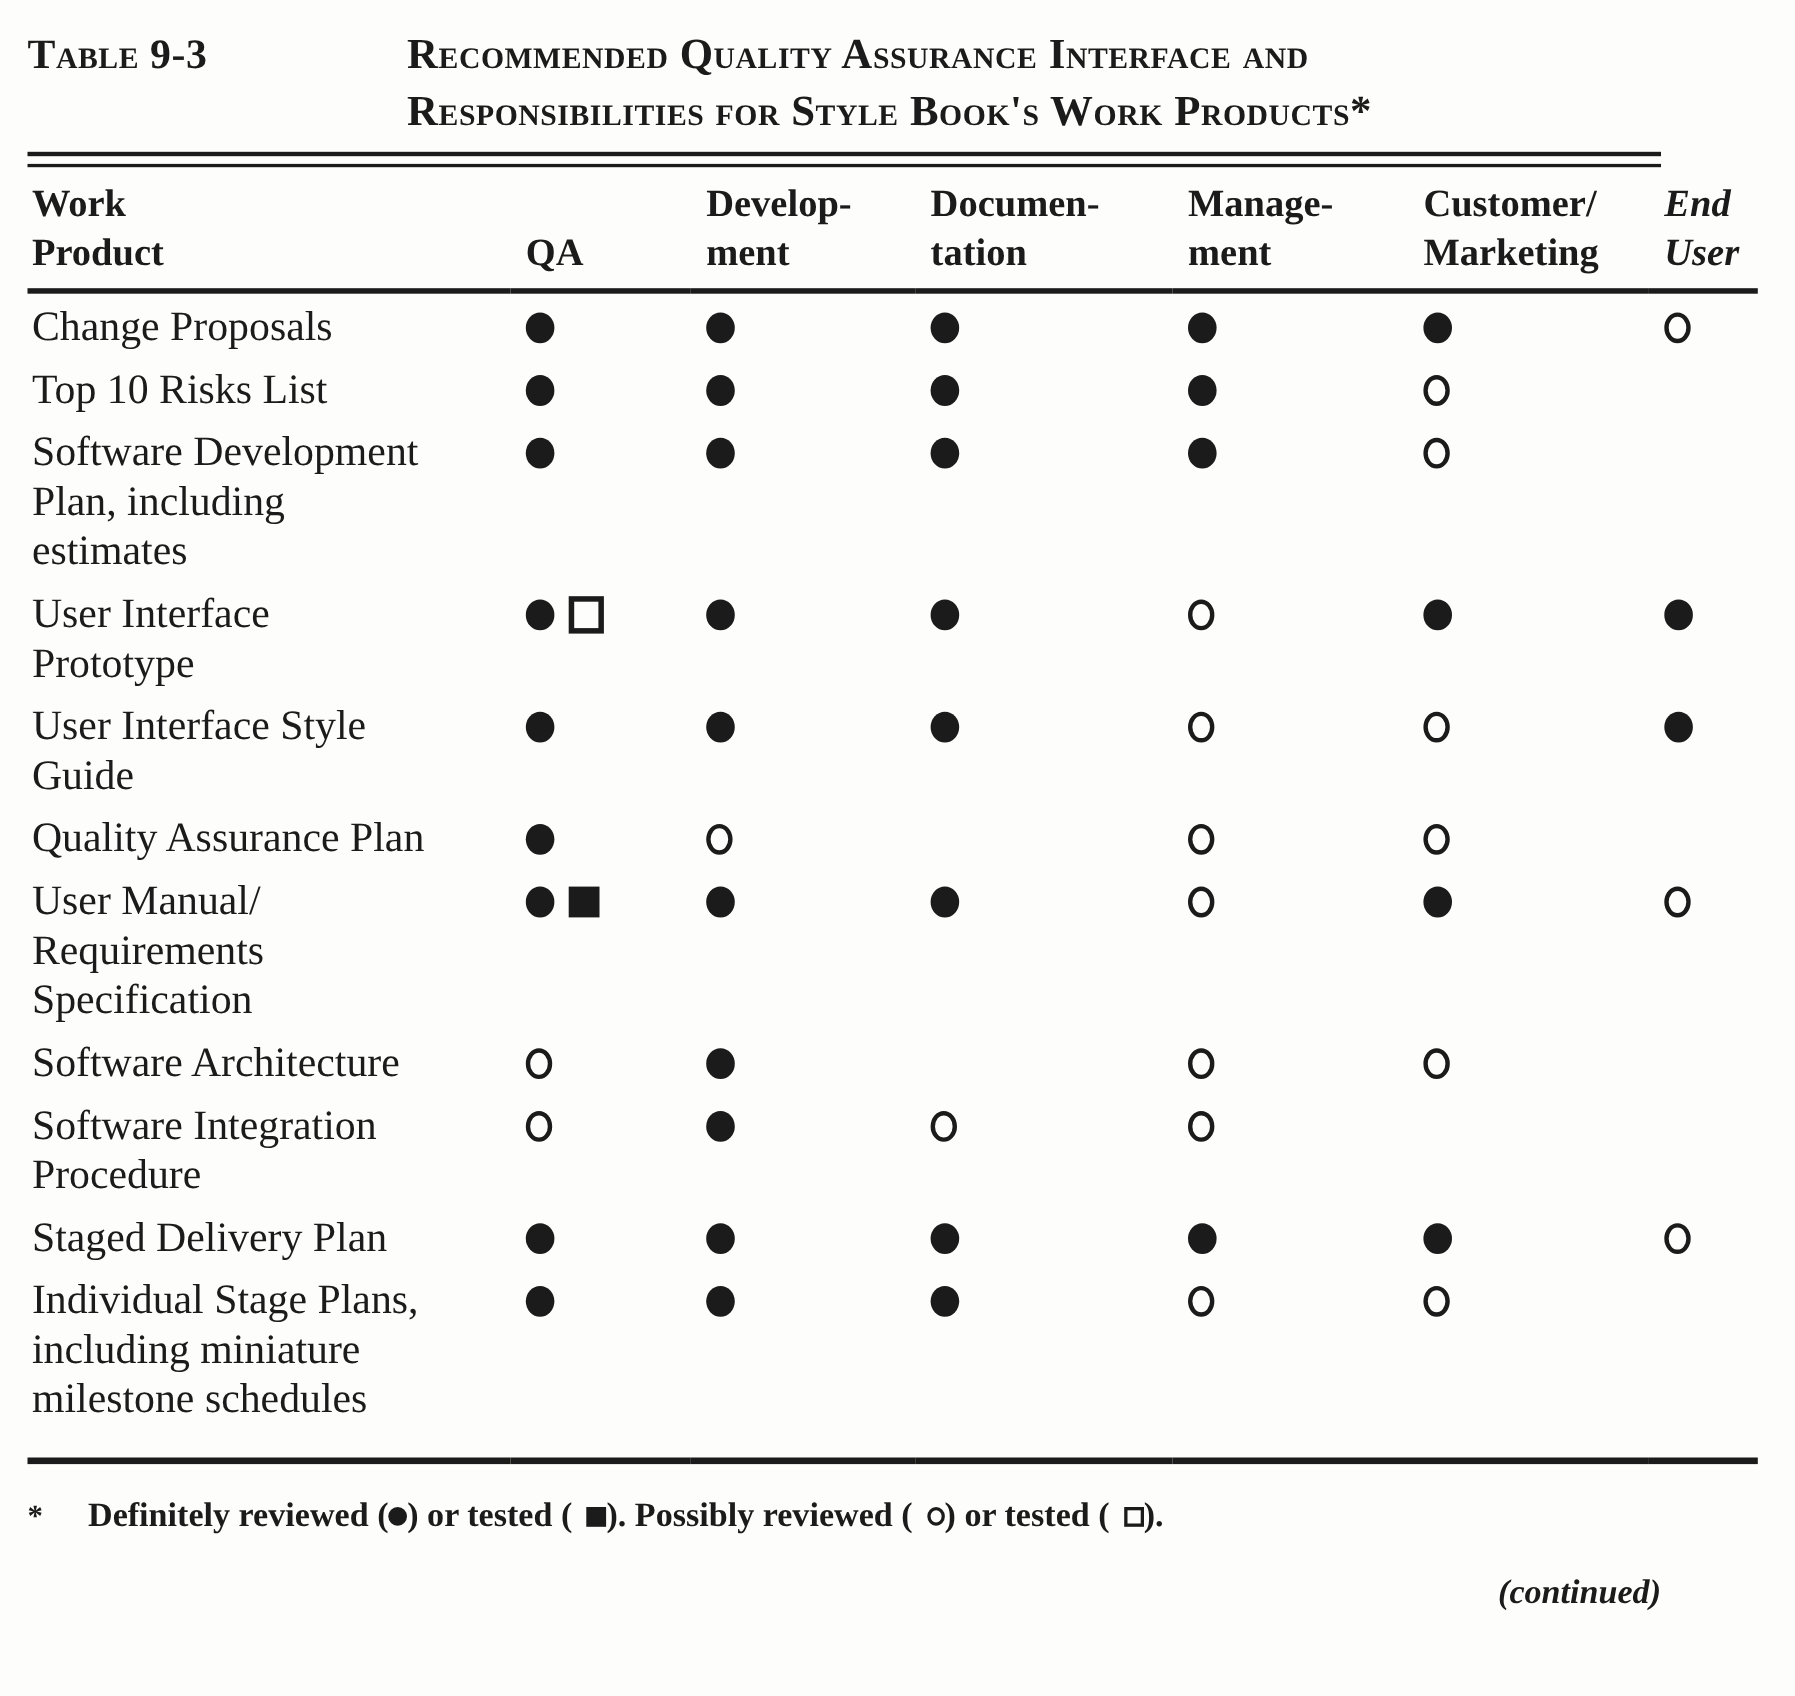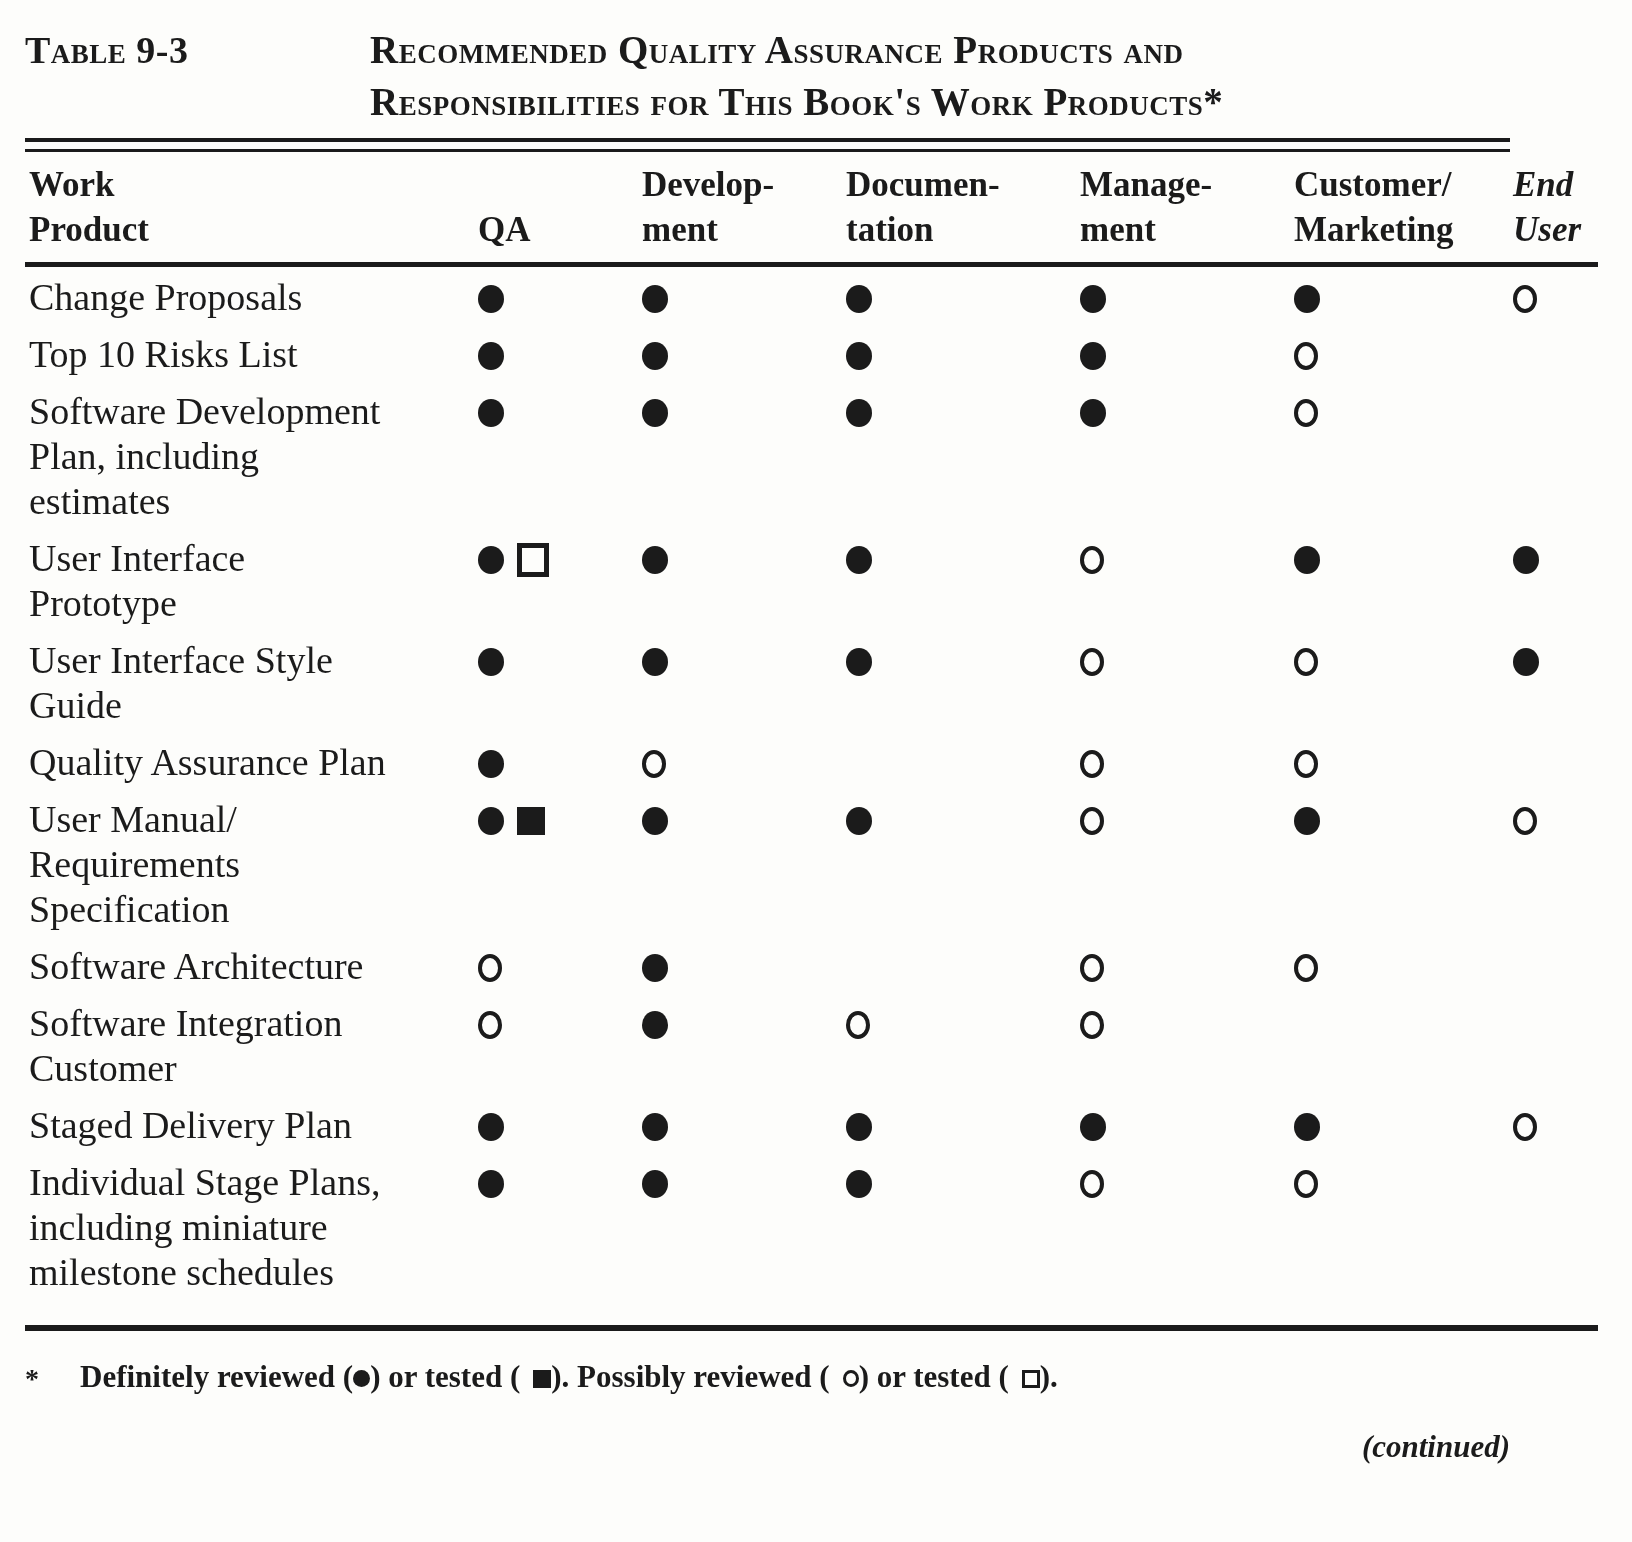--- a/index.html
+++ b/index.html
@@ -145,7 +145,7 @@
   <header class="title-block">
     <div class="table-label">Table 9-3</div>
     <div class="table-title">
-      <div>Recommended Quality Assurance Products and</div>
+      <div>Recommended Quality Assurance Interface and</div>
       <div>Responsibilities for This Book's Work Products*</div>
     </div>
   </header>

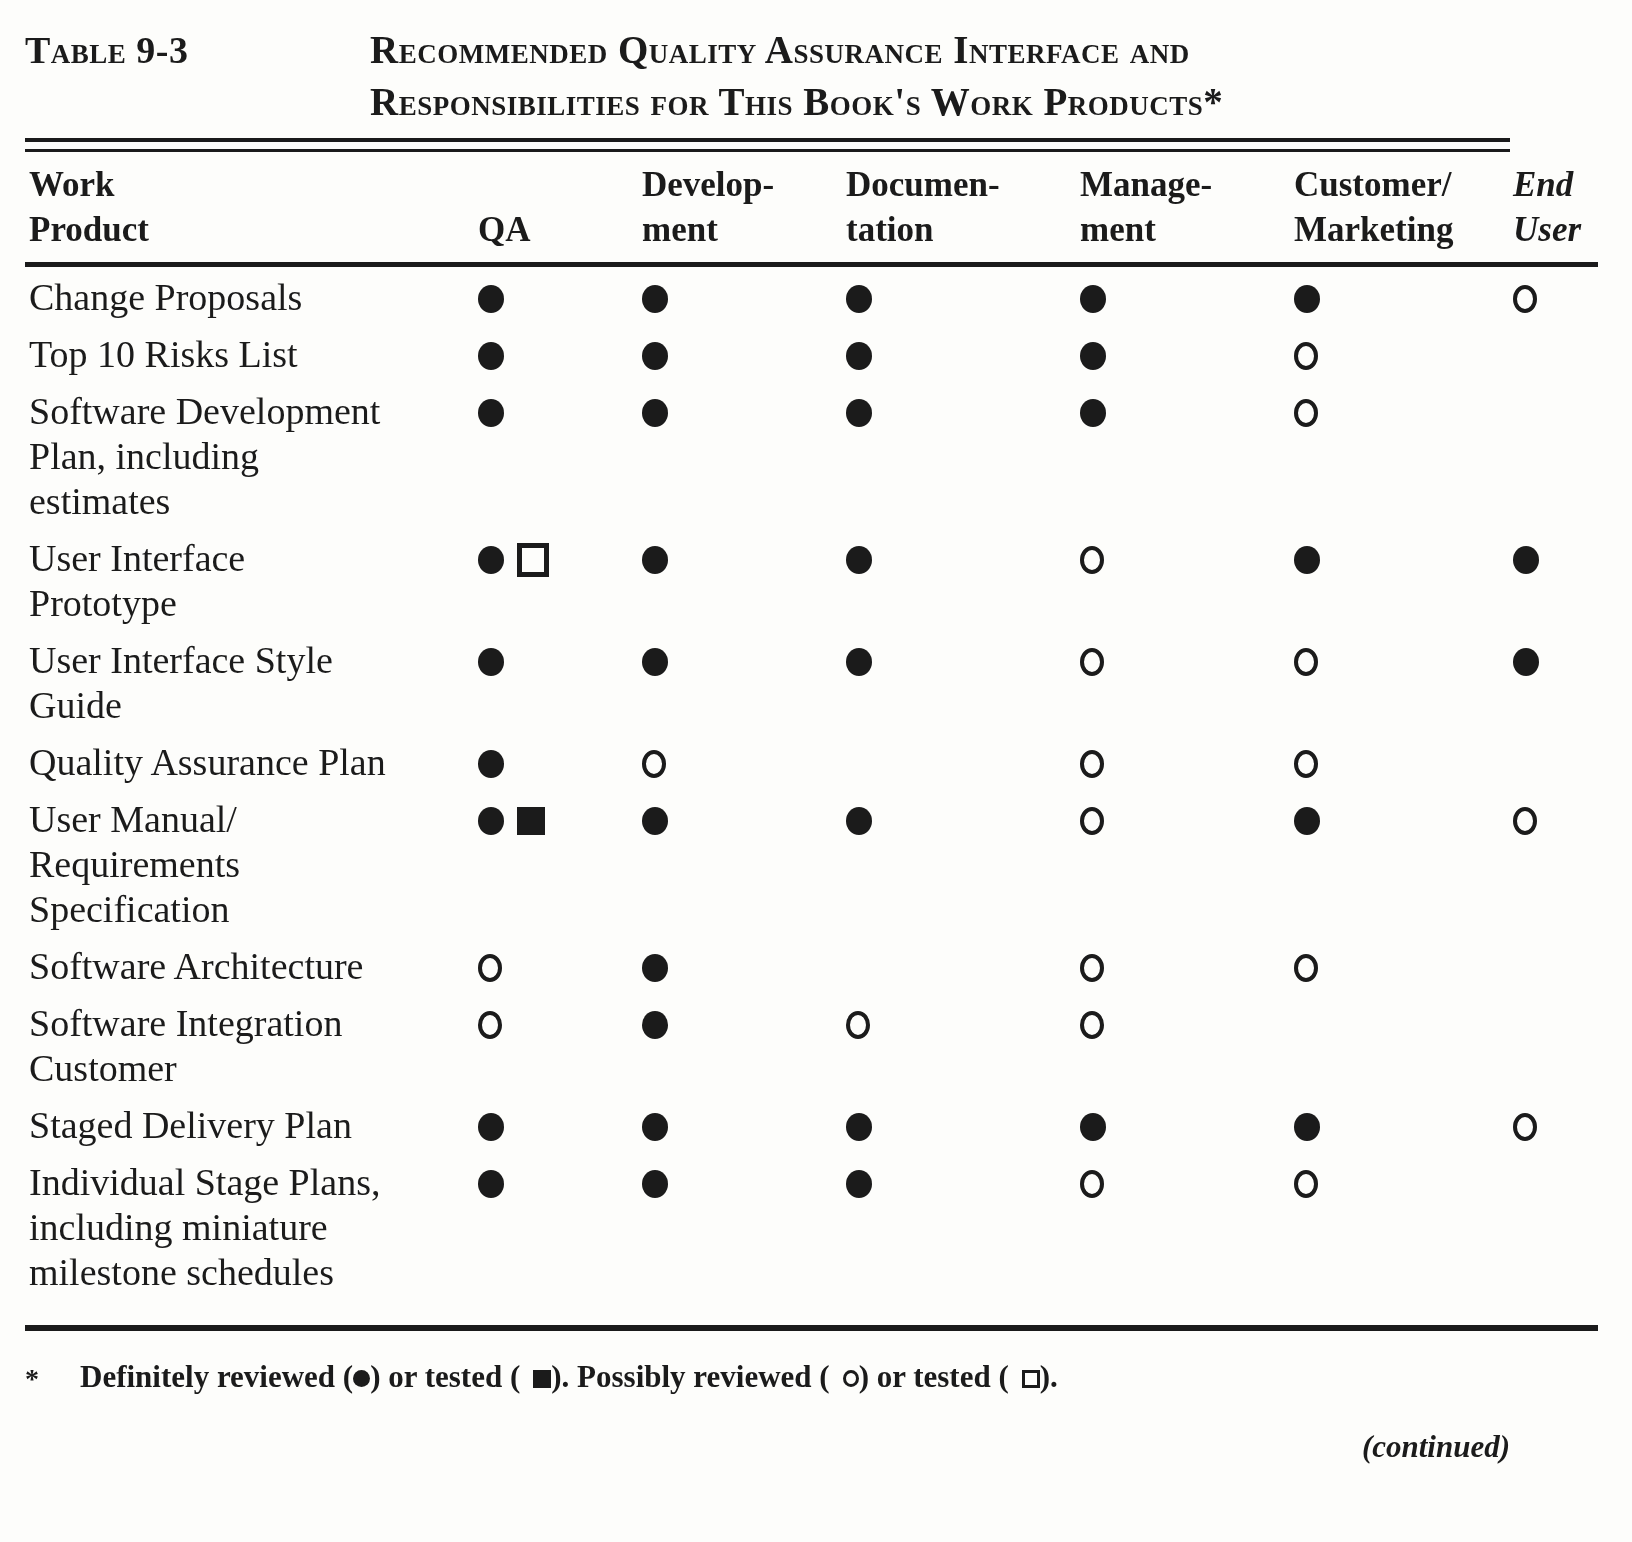--- a/index.html
+++ b/index.html
@@ -146,7 +146,7 @@
     <div class="table-label">Table 9-3</div>
     <div class="table-title">
       <div>Recommended Quality Assurance Interface and</div>
-      <div>Responsibilities for This Book's Work Products*</div>
+      <div>Responsibilities for Style Book's Work Products*</div>
     </div>
   </header>
 

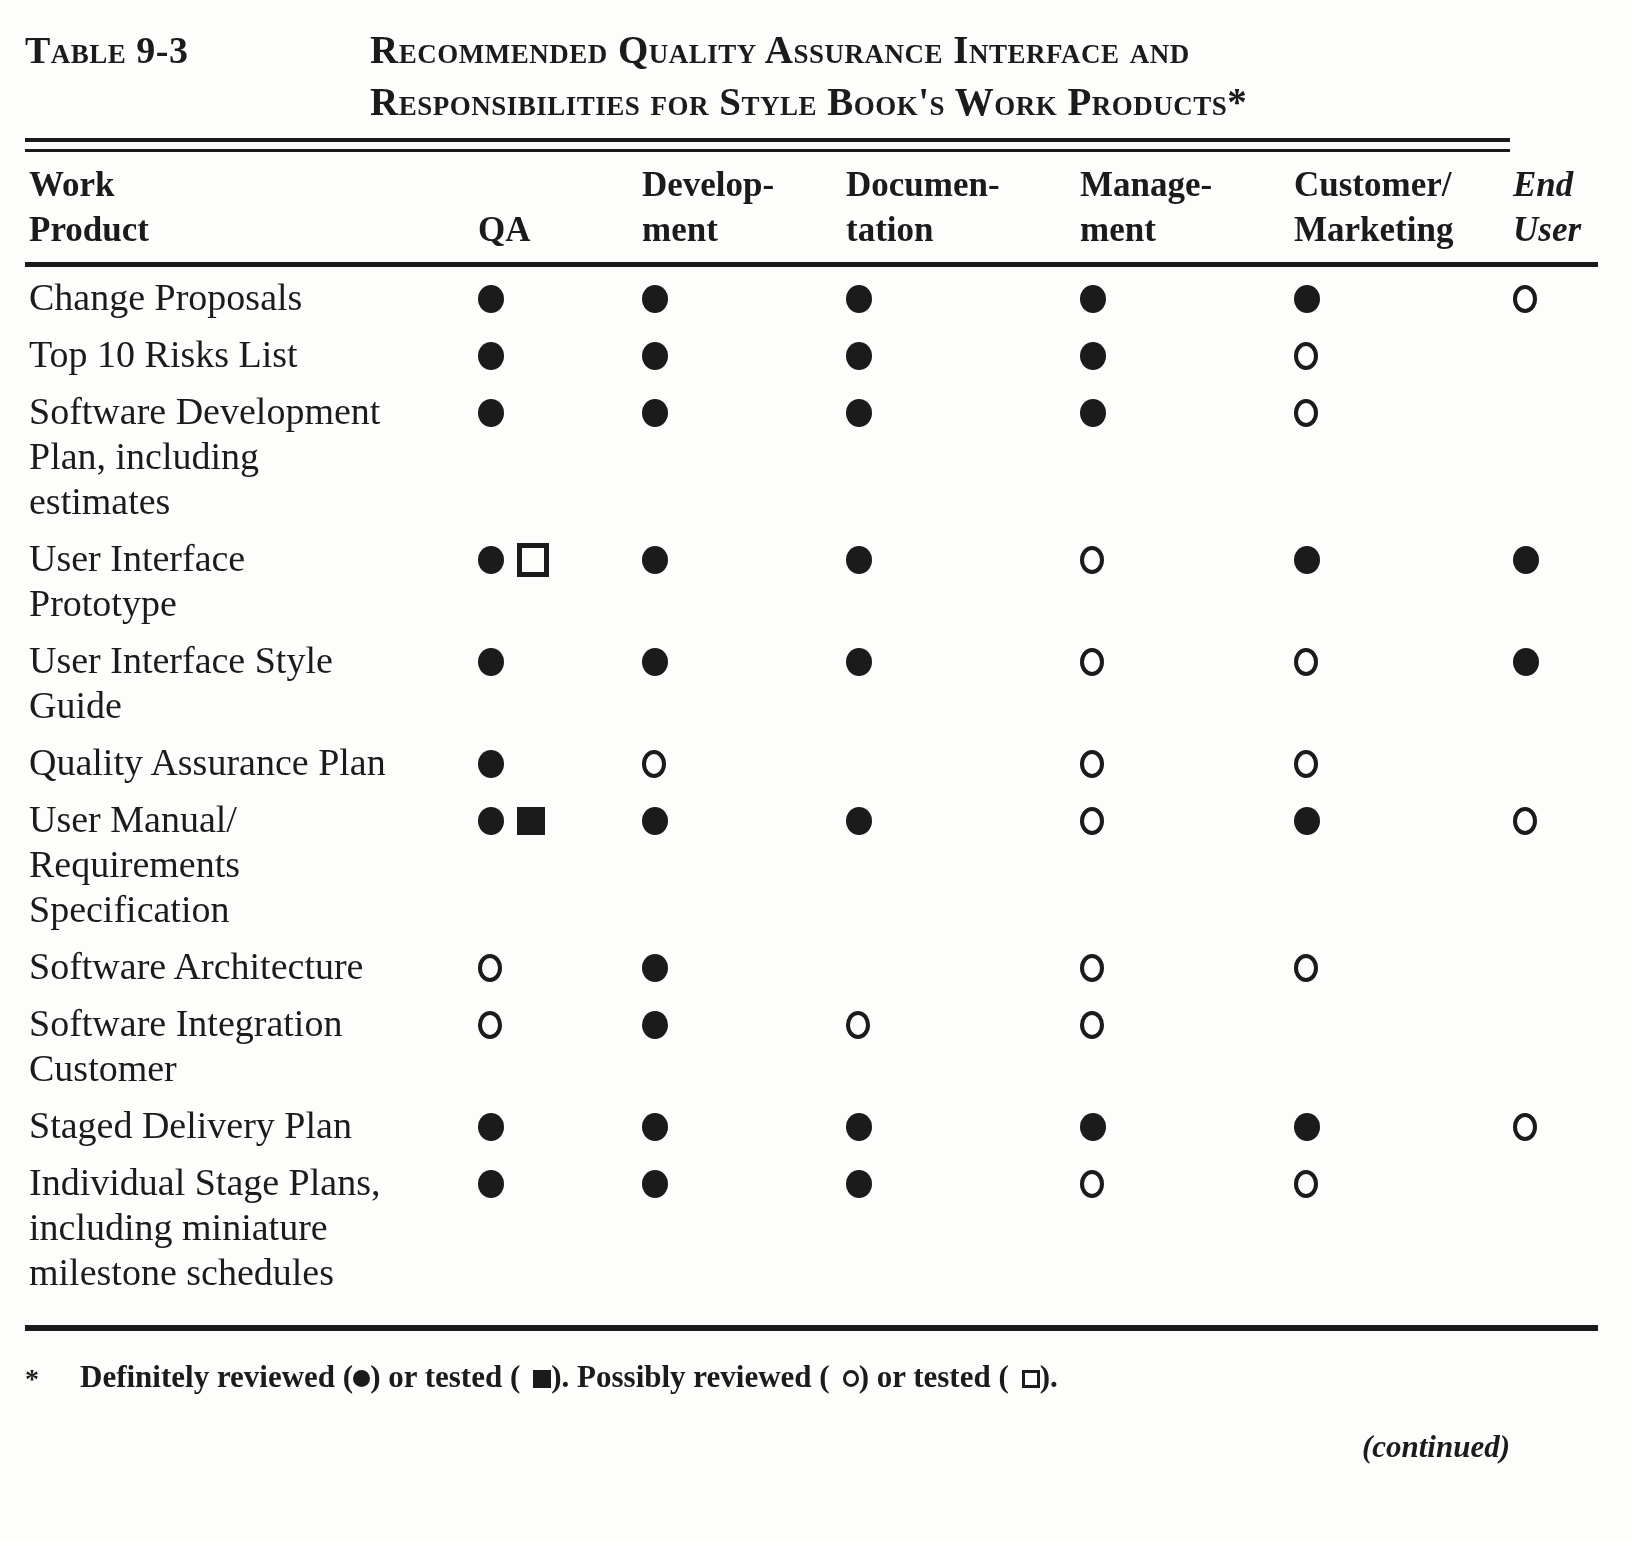--- a/index.html
+++ b/index.html
@@ -251,7 +251,7 @@
         </tr>
         <tr>
           <td class="product-cell">Software Integration
-Customer</td>
+Procedure</td>
           <td class="sym-cell col-qa"><span class="sym sym-open-circle"></span></td>
           <td class="sym-cell col-development"><span class="sym sym-filled-circle"></span></td>
           <td class="sym-cell col-documentation"><span class="sym sym-open-circle"></span></td>

